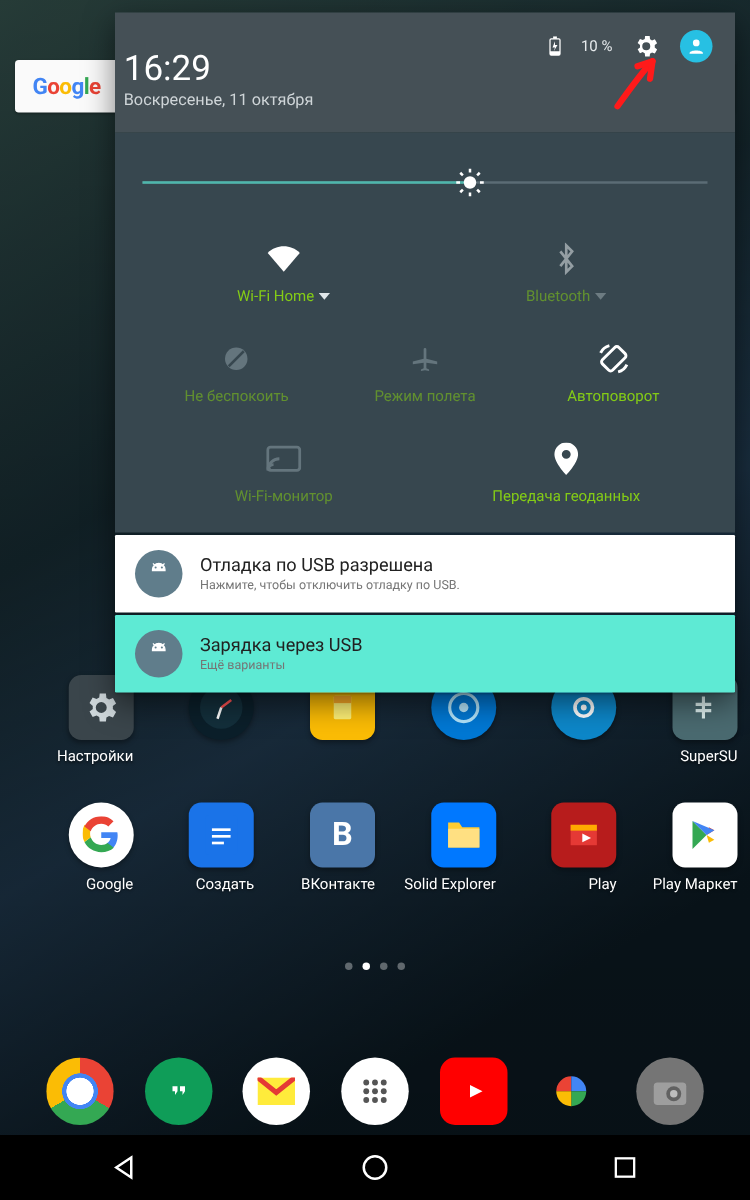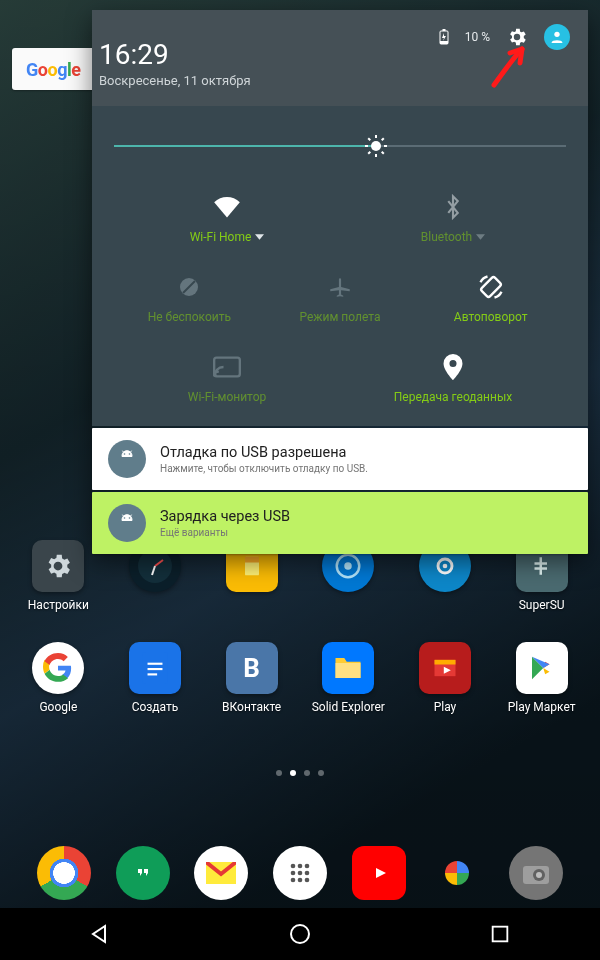--- a/index.html
+++ b/index.html
@@ -66,7 +66,7 @@
 
   .notif { background:#fff; display:flex; align-items:center; gap:14px; padding:12px 16px;
            border-radius:1px; margin-top:2px; box-shadow:0 1px 2px rgba(0,0,0,.25); }
-  .notif.grey { background:#bef264; }
+  .notif.grey { background:#5eead4; }
   .notif .nico { width:38px; height:38px; border-radius:50%; background:#607d8b;
                  display:flex; align-items:center; justify-content:center; }
   .notif .nt { font-size:14.5px; color:#212121; }

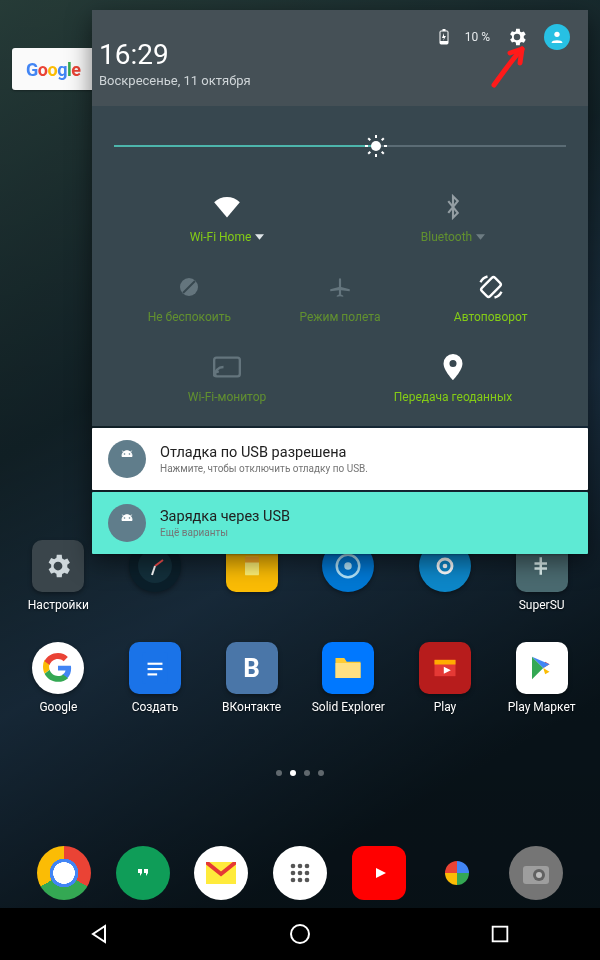--- a/index.html
+++ b/index.html
@@ -30,7 +30,7 @@
     display: grid; grid-template-columns: repeat(6,1fr);
     row-gap: 30px; padding: 0 10px;
   }
-  .app { display:flex; flex-direction:column; align-items:center; gap:6px; }
+  .app { display:flex; flex-direction:column; align-items:flex-end; gap:6px; }
   .app .ico { width:52px; height:52px; border-radius:10px; display:flex; align-items:center; justify-content:center; box-shadow: 0 2px 4px rgba(0,0,0,.35); }
   .app .lbl { font-size:12px; color:#fff; text-shadow:0 1px 2px rgba(0,0,0,.6); white-space:nowrap; }
   .page-dots { position:absolute; left:0; right:0; top:770px; display:flex; justify-content:center; gap:8px; }

